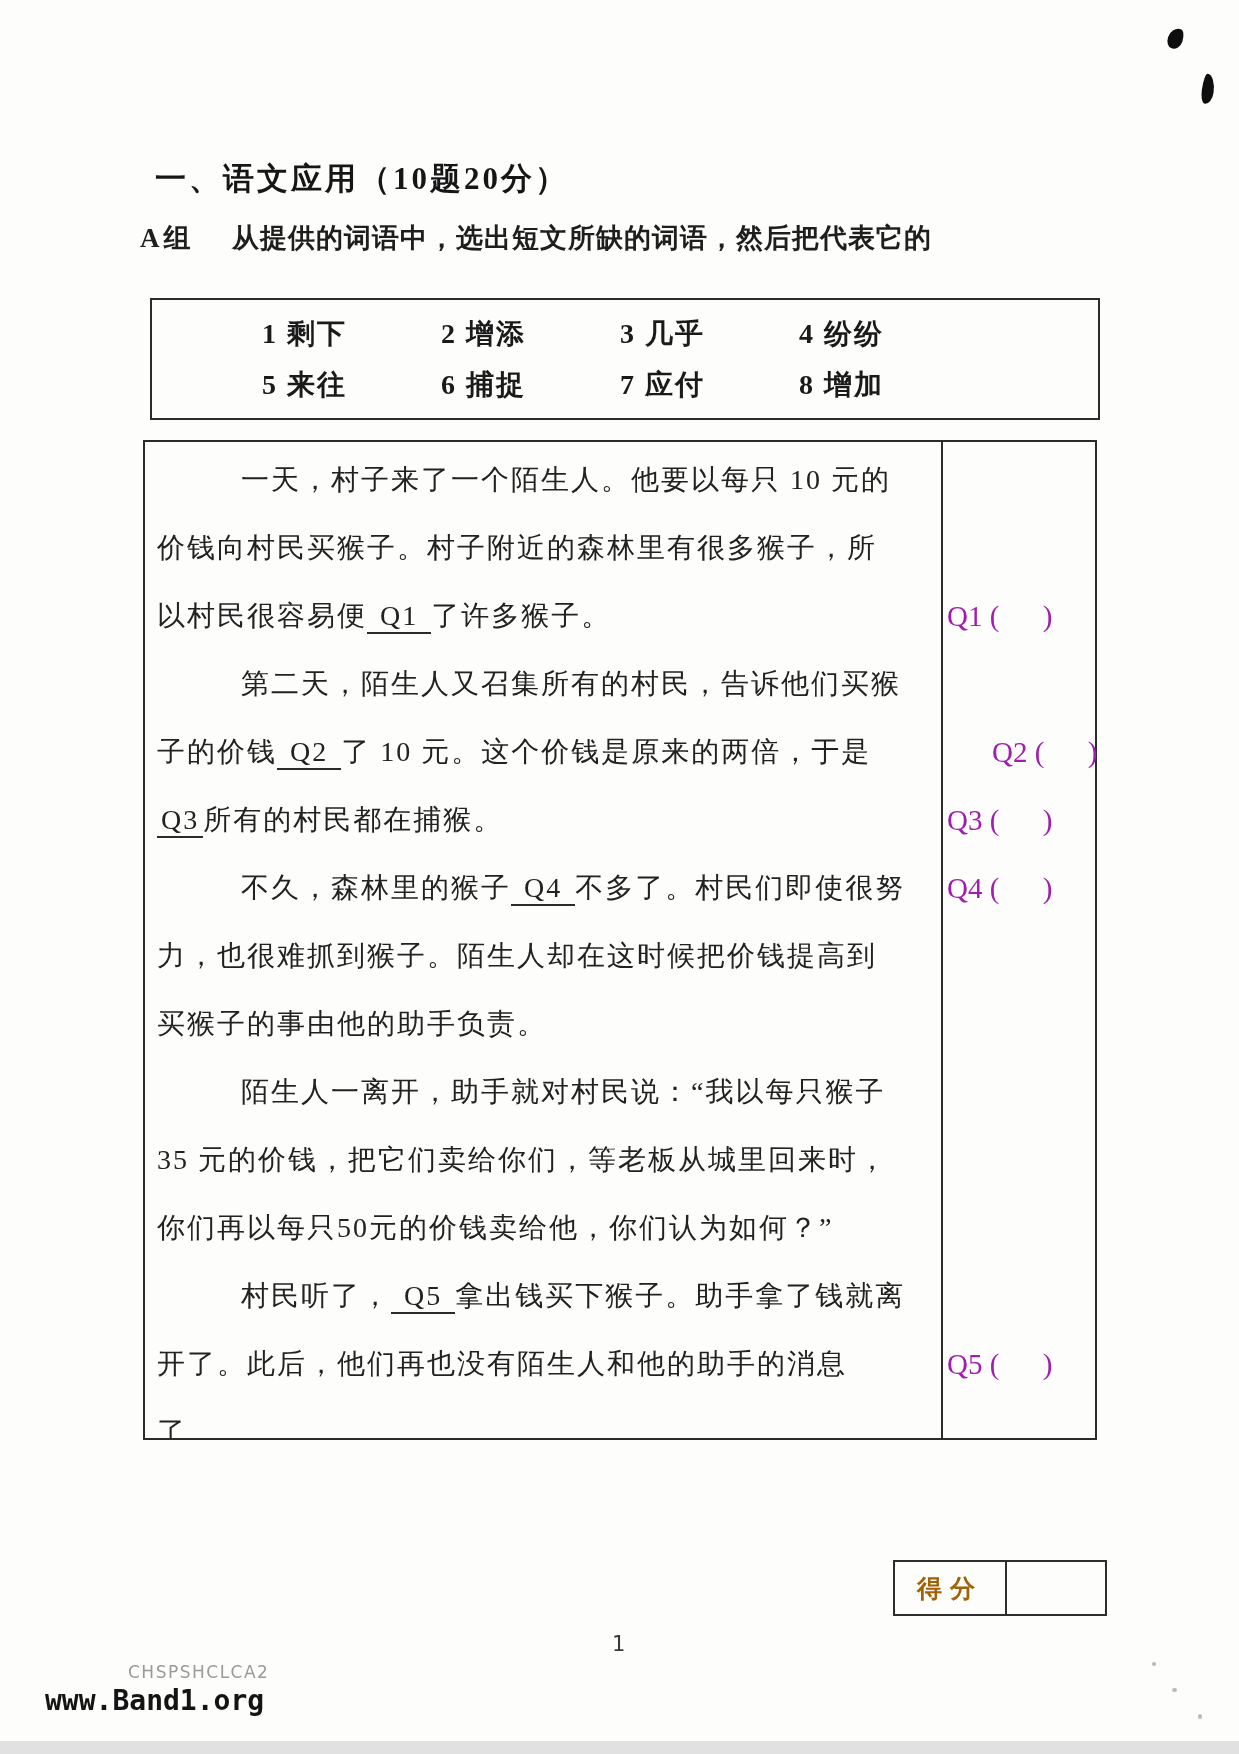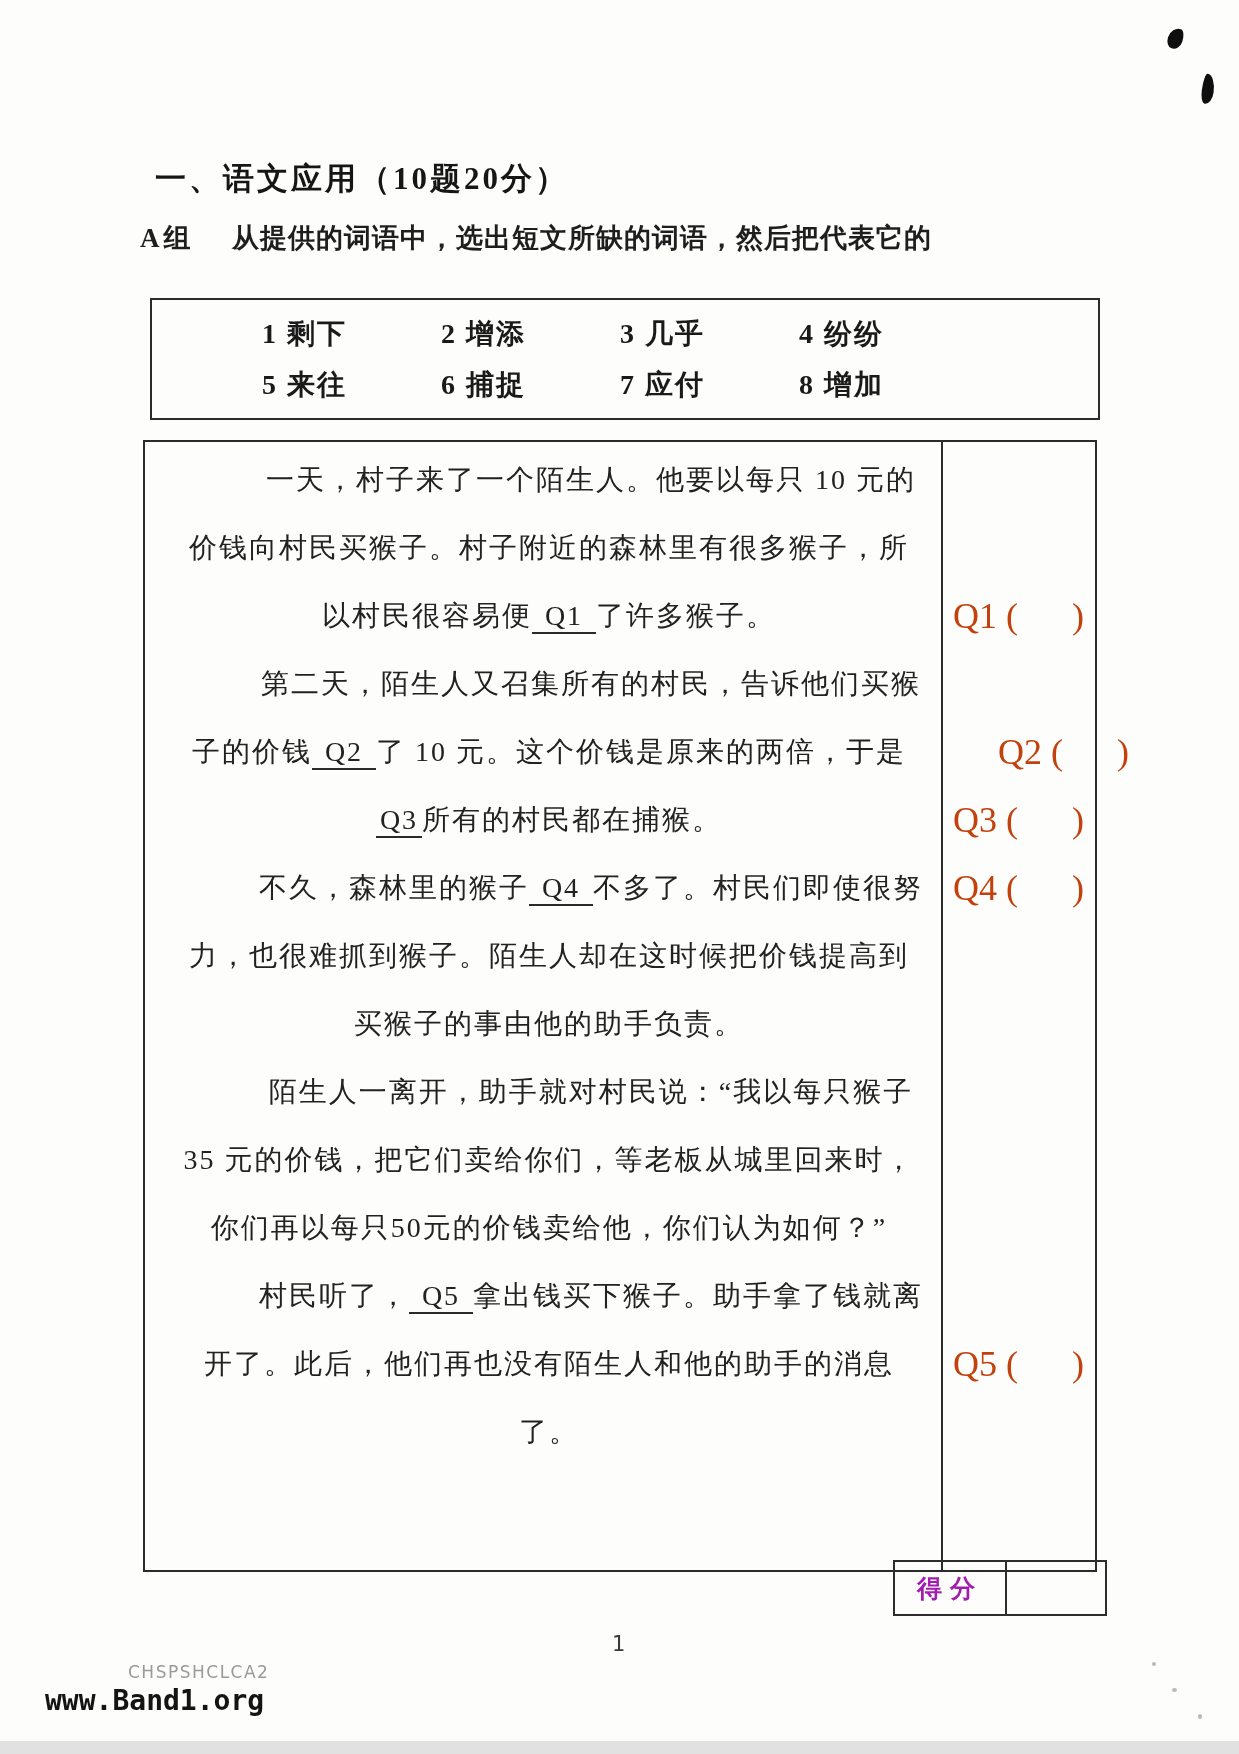--- a/index.html
+++ b/index.html
@@ -51,10 +51,9 @@
   
   .passage-box {
     position:absolute; left:143px; top:440px;
-    width:954px; height:1132px;
+    width:954px; height:1000px;
     border:2.5px solid #2b2b2b;
     background:transparent;
-    text-align:center;
   }
   .passage-lines {
     position:absolute; left:0; top:0; right:154px; bottom:0;

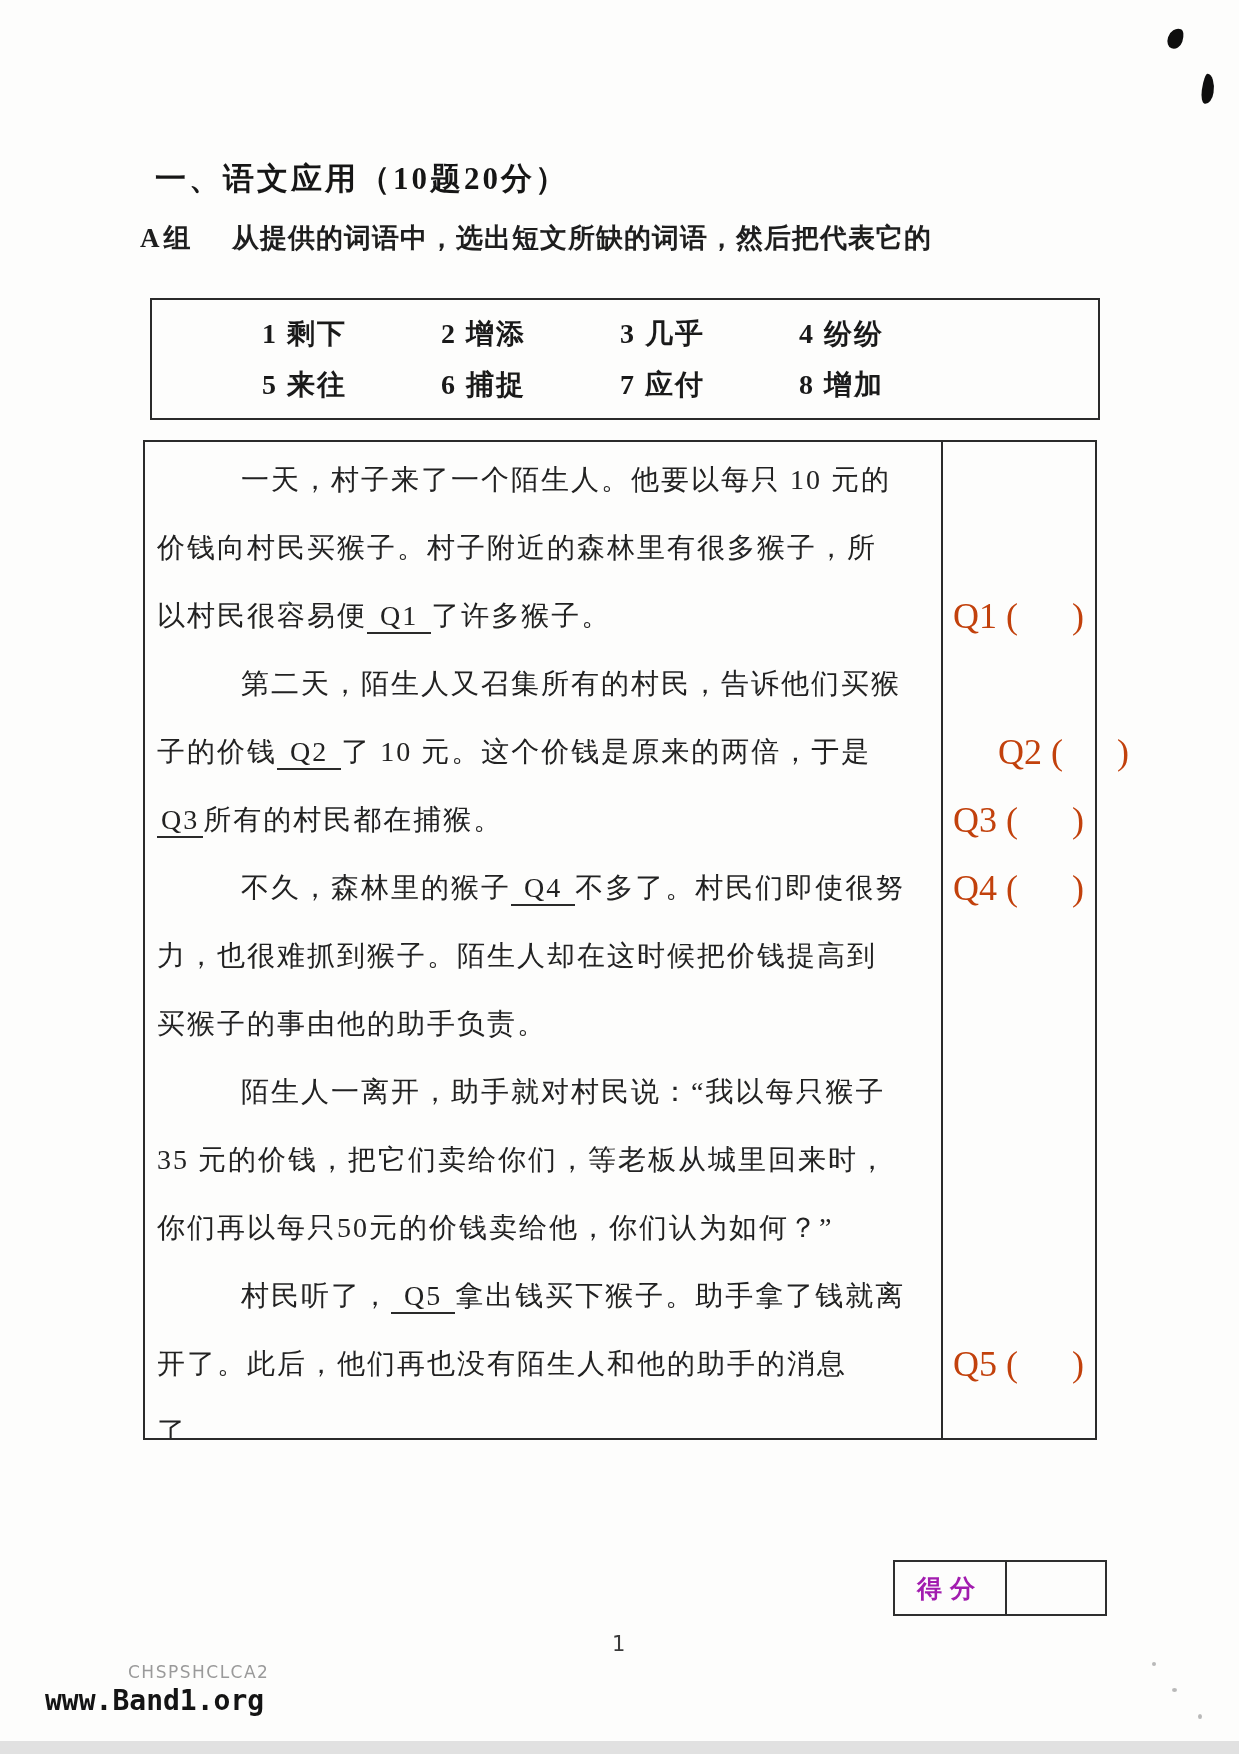--- a/index.html
+++ b/index.html
@@ -77,9 +77,9 @@
     border-left:2px solid #2b2b2b;
   }
   .ans {
-    position:absolute; left:10px;
+    position:absolute; left:4px;
     height:68px; line-height:68px;
-    font-size:36px; white-space:pre; color:#c2410c;
+    font-size:29px; white-space:pre; color:#a21caf;
   }
 
   

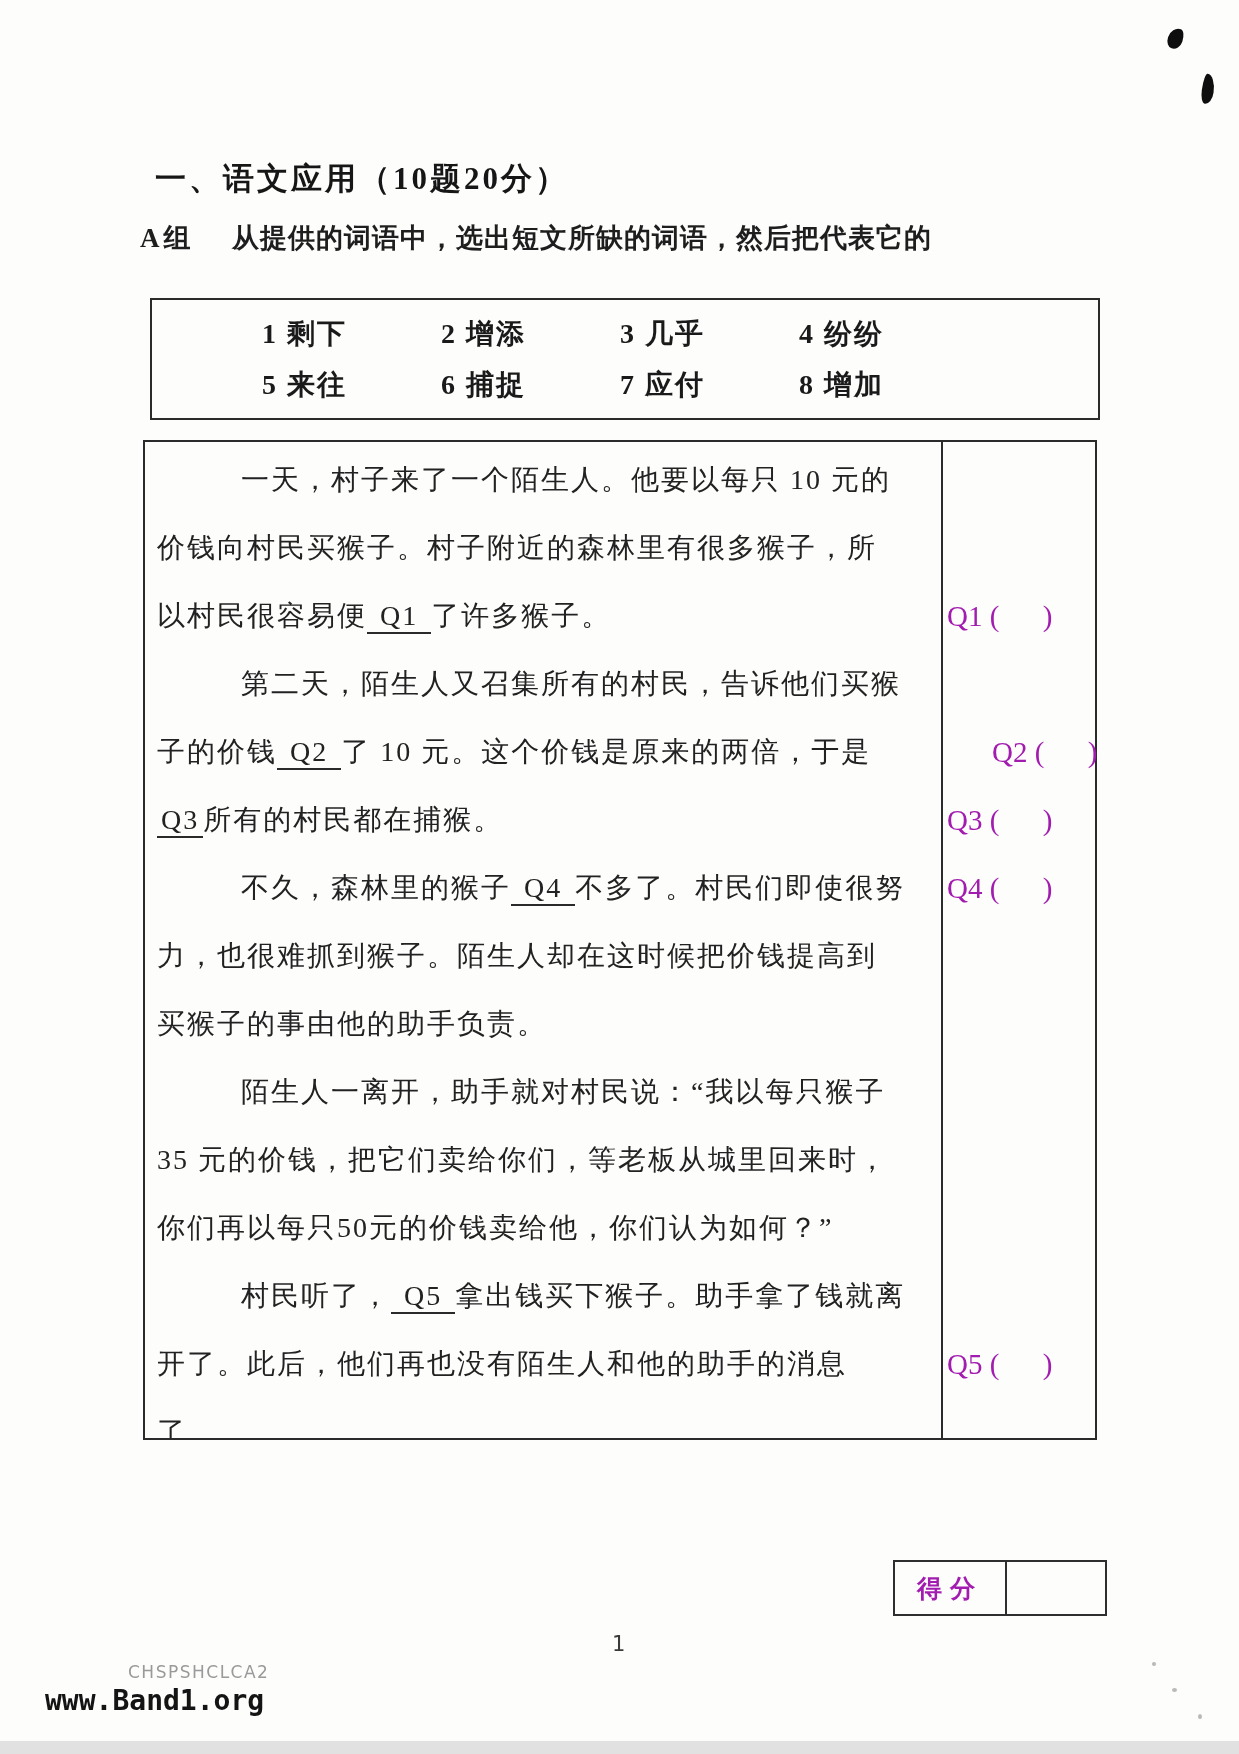--- a/index.html
+++ b/index.html
@@ -92,7 +92,7 @@
   .score-label {
     width:112px; border-right:2.5px solid #2e2e2e;
     display:flex; align-items:center; justify-content:center;
-    font-size:25px; font-weight:700; letter-spacing:8px; color:#a21caf;
+    font-size:25px; font-weight:700; letter-spacing:8px; color:#a16207;
   }
   .score-value { flex:1; }
 

